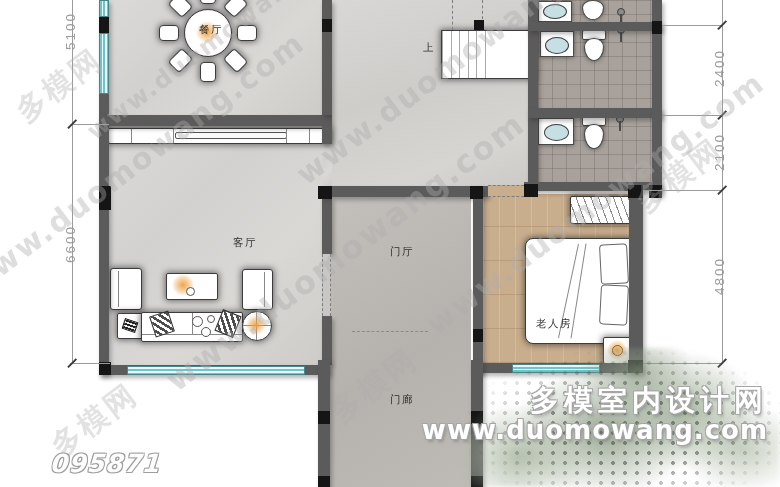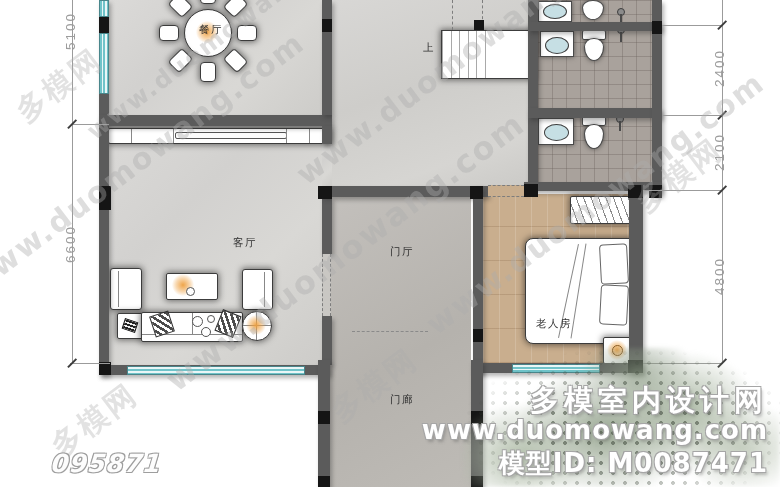--- a/index.html
+++ b/index.html
@@ -276,7 +276,6 @@
 
   <div class="brand" style="top:381px;font-size:29px;letter-spacing:5px;">多模室内设计网</div>
   <div class="brand" style="top:415px;font-size:26px;letter-spacing:1px;">www.duomowang.com</div>
-  <div class="brand" style="top:446px;font-size:26px;letter-spacing:1px;">模型ID: M0087471</div>
 
   <div class="planid">095871</div>
 

